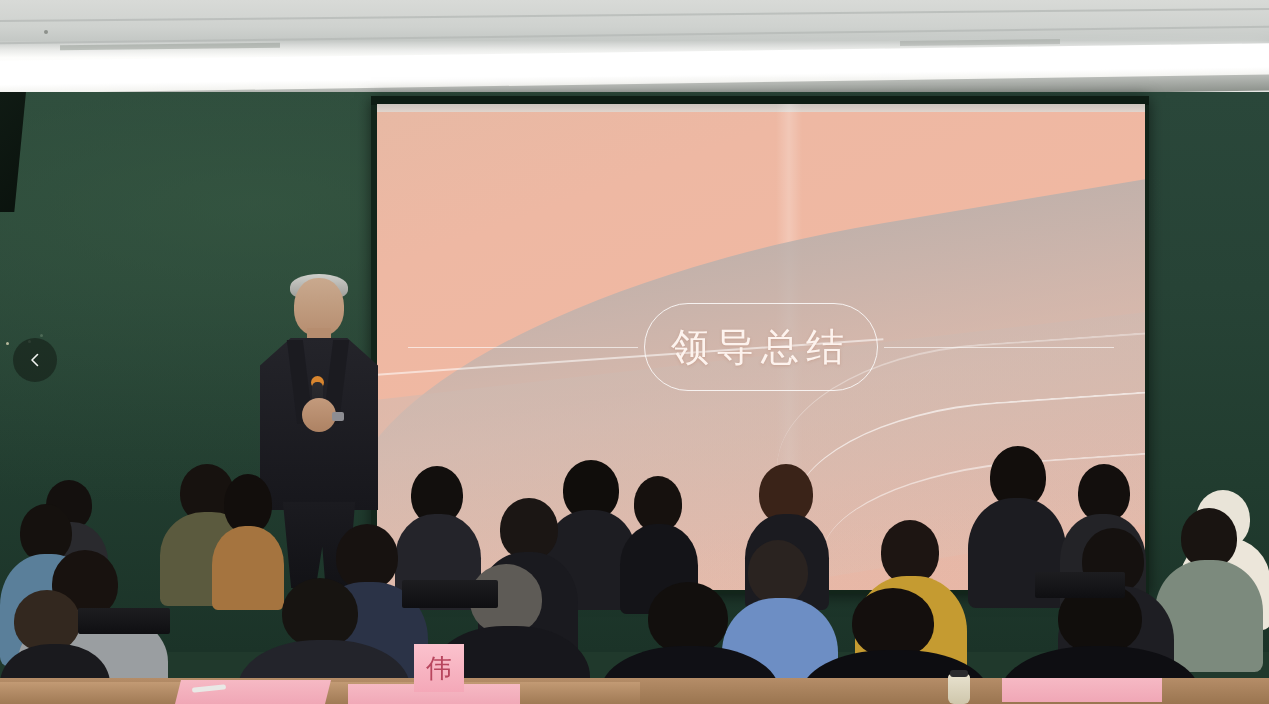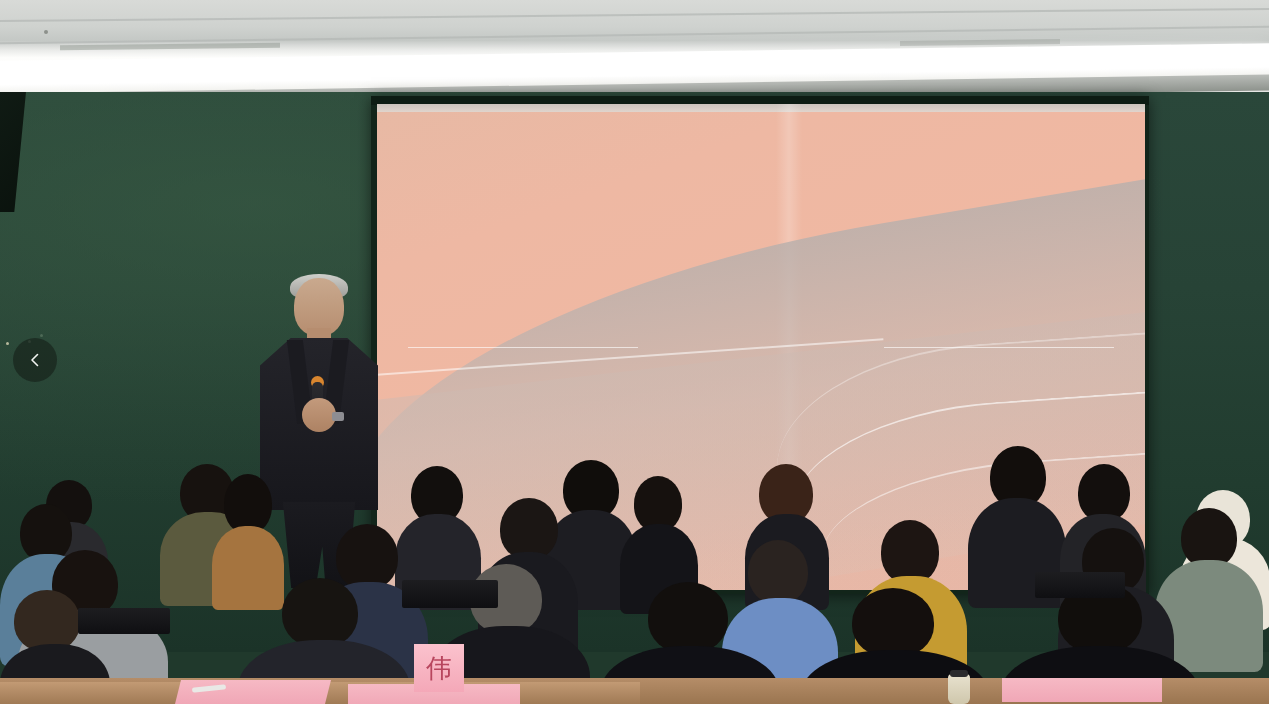--- a/index.html
+++ b/index.html
@@ -161,6 +161,9 @@
     <div class="slide-line left"></div>
     <div class="slide-line right"></div>
 
+    <div class="slide-pill">
+      <span class="slide-title">领导总结</span>
+    </div>
   </div>
 
   <div class="speaker">

